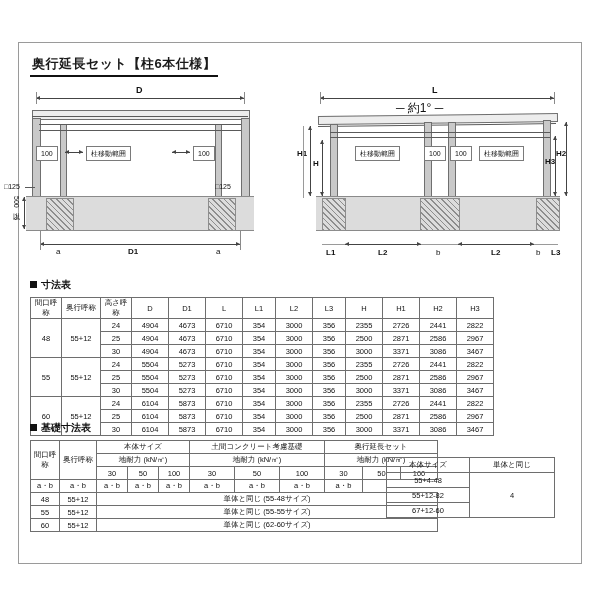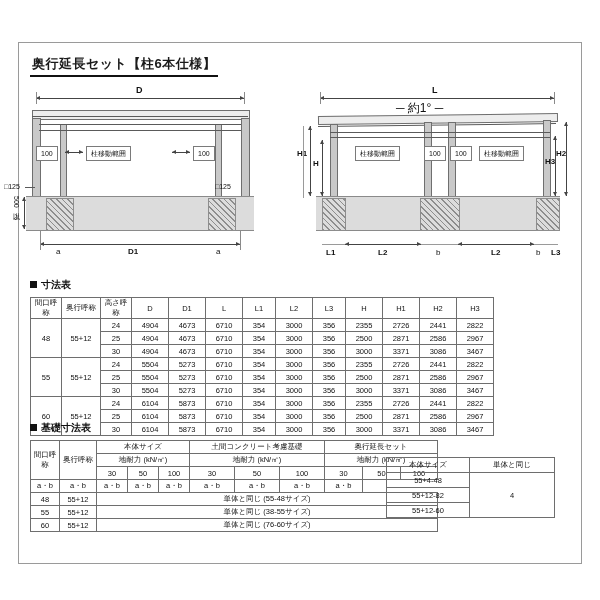--- a/index.html
+++ b/index.html
@@ -387,7 +387,7 @@
         <tr>
           <td>55</td>
           <td>55+12</td>
-          <td colspan="9" class="nowrap">単体と同じ (38-55サイズ)</td>
+          <td colspan="9" class="nowrap">単体と同じ (55-55サイズ)</td>
         </tr>
         <tr>
           <td>60</td>

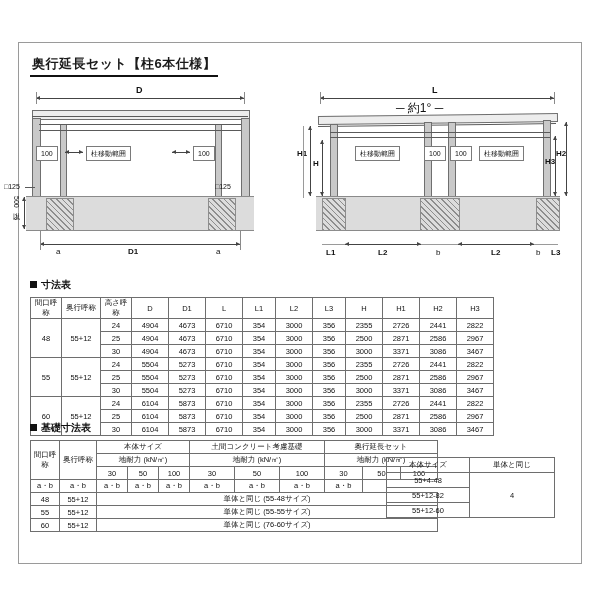--- a/index.html
+++ b/index.html
@@ -414,7 +414,7 @@
           <td>55+12-82</td>
         </tr>
         <tr>
-          <td>55+12-60</td>
+          <td>67+12-60</td>
         </tr>
       </tbody>
   </table>

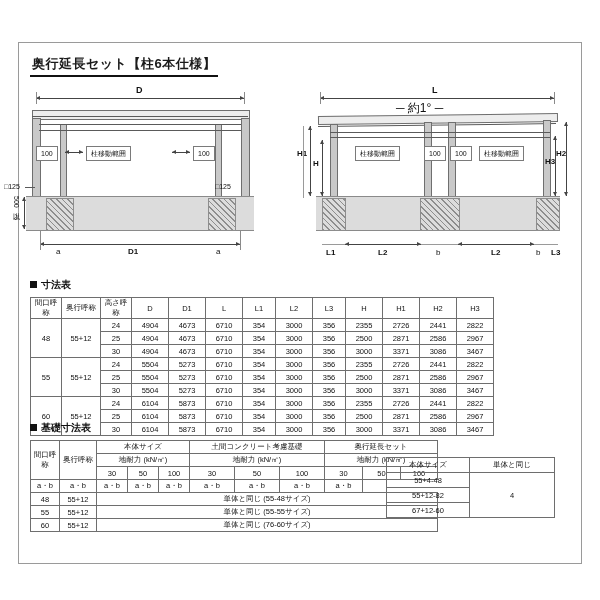--- a/index.html
+++ b/index.html
@@ -392,7 +392,7 @@
         <tr>
           <td>60</td>
           <td>55+12</td>
-          <td colspan="9" class="nowrap">単体と同じ (76-60サイズ)</td>
+          <td colspan="9" class="nowrap">単体と同じ (62-60サイズ)</td>
         </tr>
       </tbody>
   </table>

